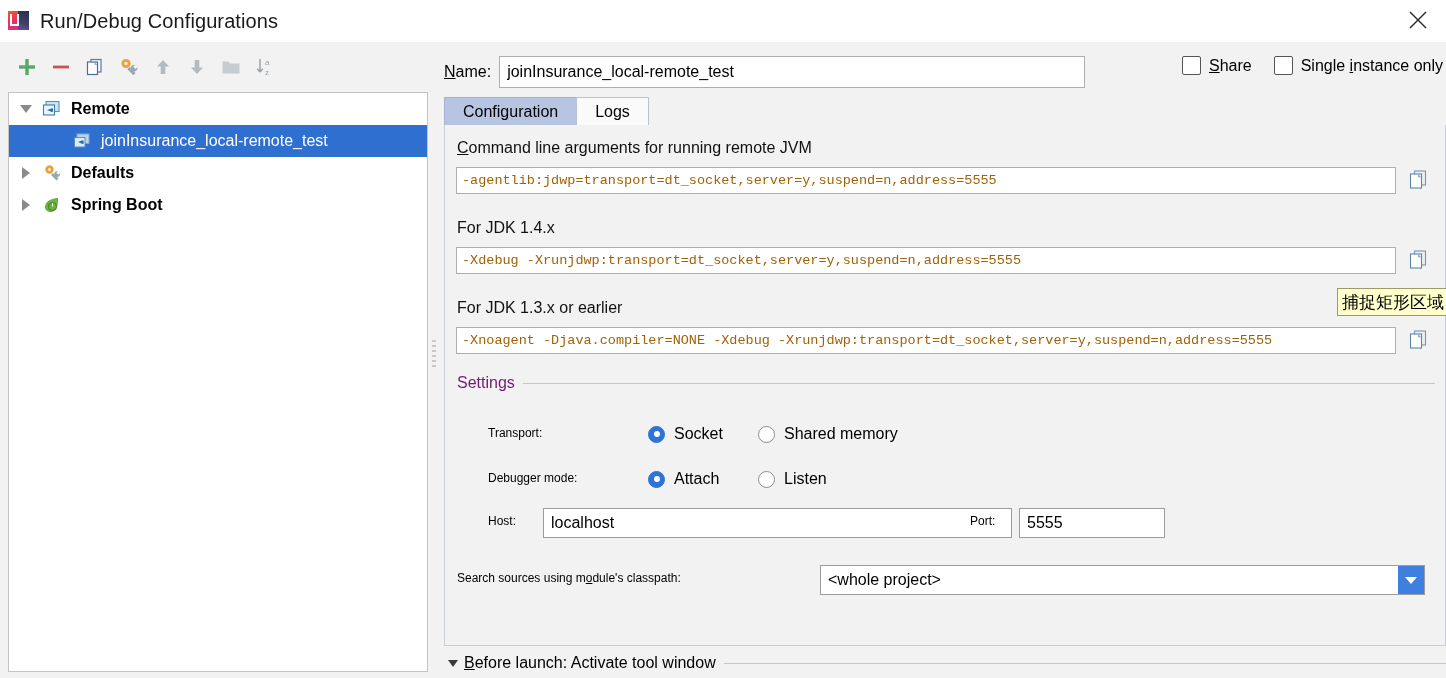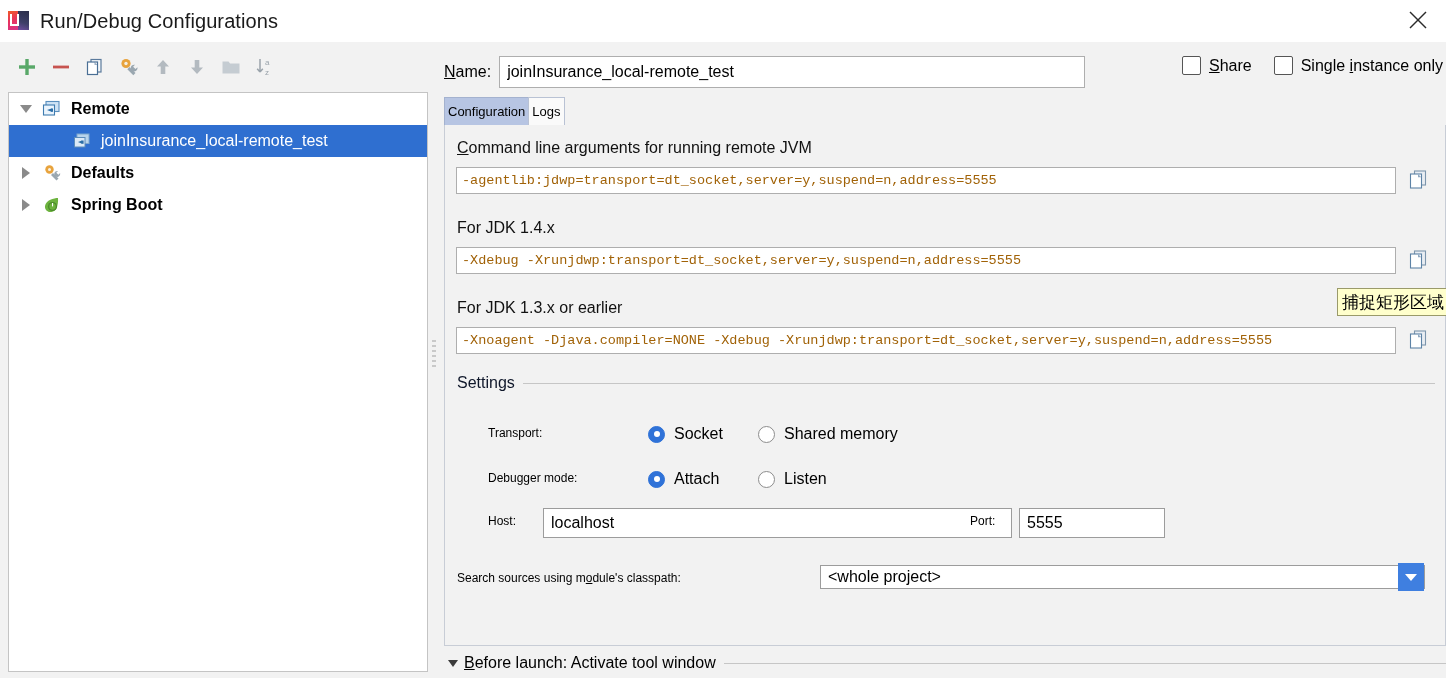--- a/index.html
+++ b/index.html
@@ -224,9 +224,9 @@
   }
   .tab {
     height: 27px;
-    padding: 0 3px;
+    padding: 0 18px;
     display: flex; align-items: center;
-    font-size: 13px;
+    font-size: 16px;
     cursor: pointer;
     border: 1px solid #b9c2d4;
     border-bottom: none;

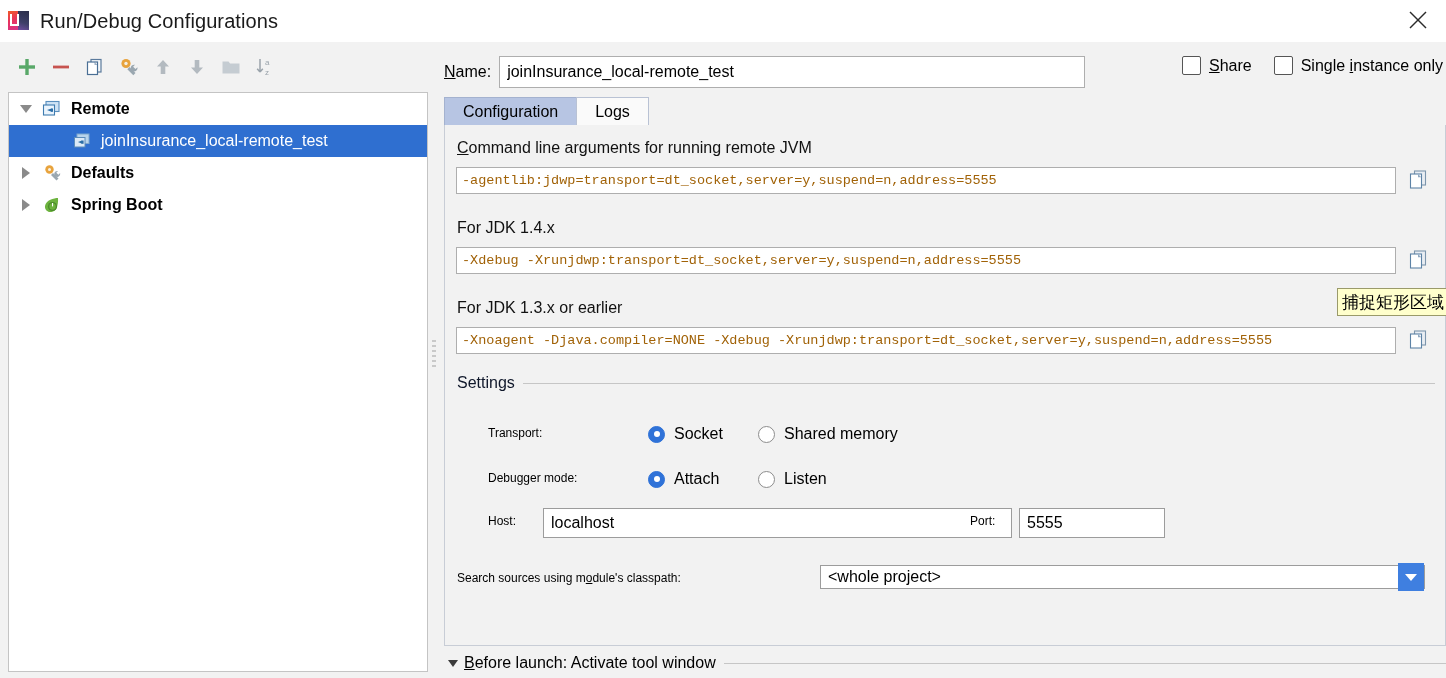--- a/index.html
+++ b/index.html
@@ -278,7 +278,7 @@
   .group-title {
     position: absolute;
     font-size: 16px;
-    color: #0f172a;
+    color: #701a75;
     background: #f2f2f2;
     padding-right: 7px;
     z-index: 2;

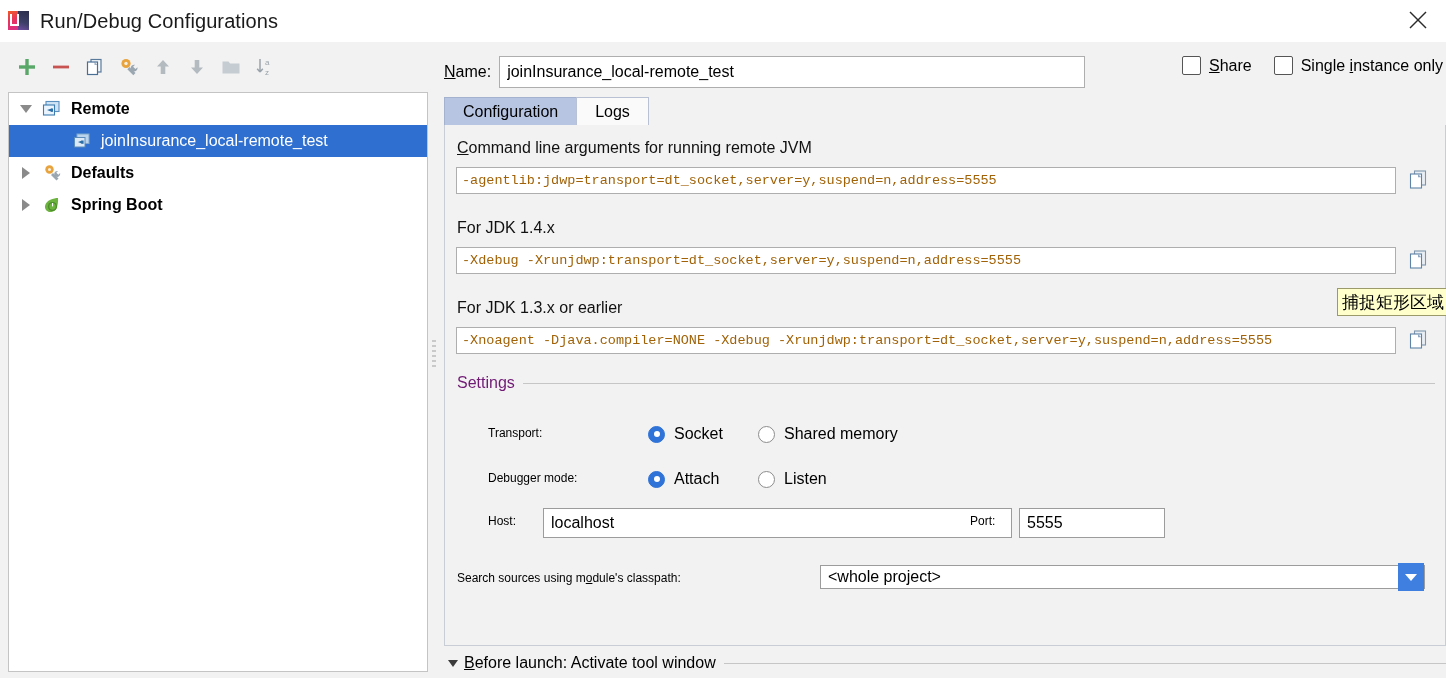--- a/index.html
+++ b/index.html
@@ -333,7 +333,7 @@
   }
   .combo {
     position: absolute;
-    height: 24px;
+    height: 30px;
     border: 1px solid #9c9c9c;
     background: #ffffff;
     box-sizing: border-box;

